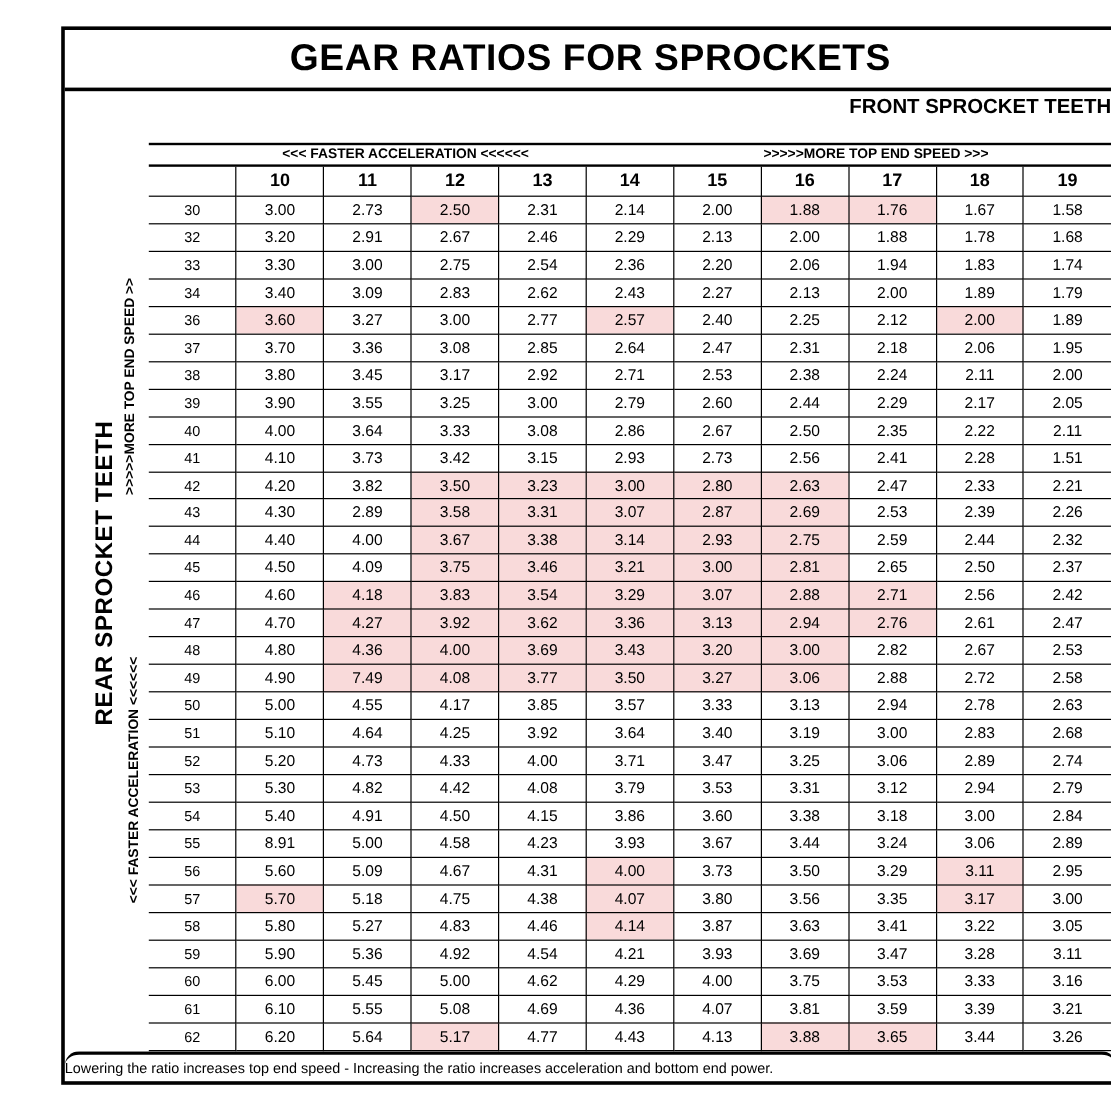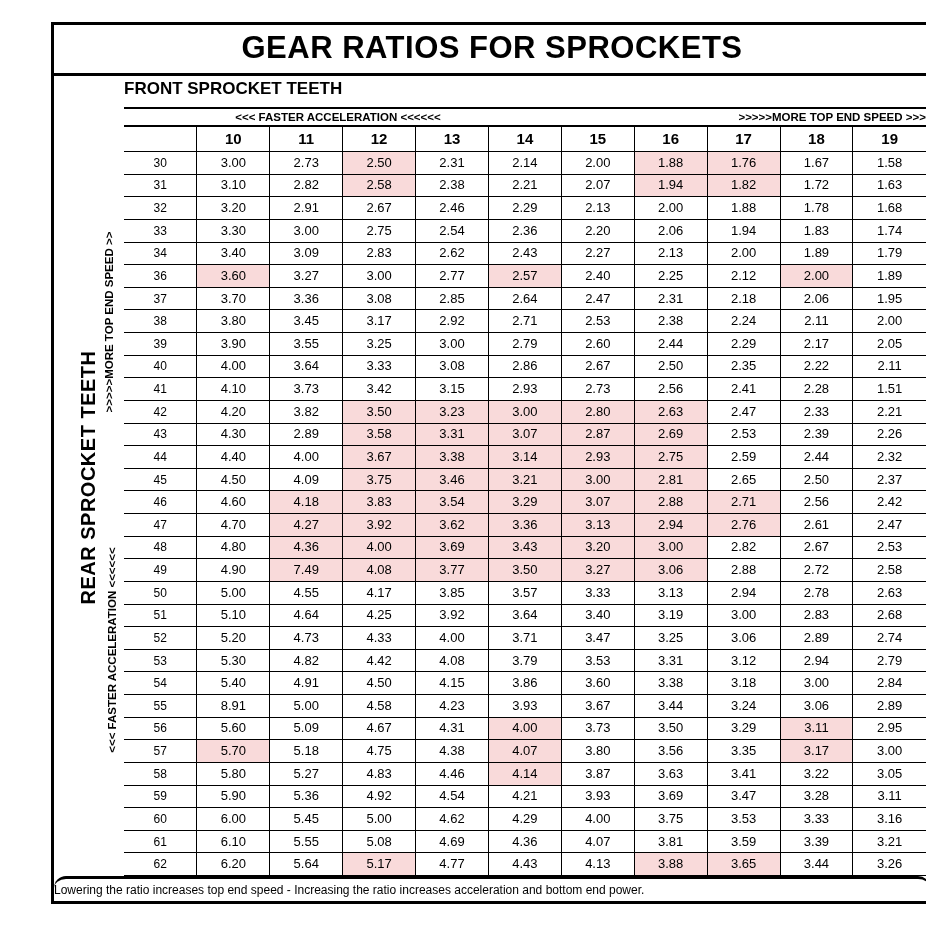--- a/index.html
+++ b/index.html
@@ -105,10 +105,10 @@
     padding-right: 4px;
   }
   #front-header {
-    text-align: left;
+    text-align: right;
     font-size: 17px;
     font-weight: bold;
-    padding: 3px 0 8px 0;
+    padding: 3px 0 20px 0;
     border-bottom: 2px solid #000;
     margin-left: 0px;
   }

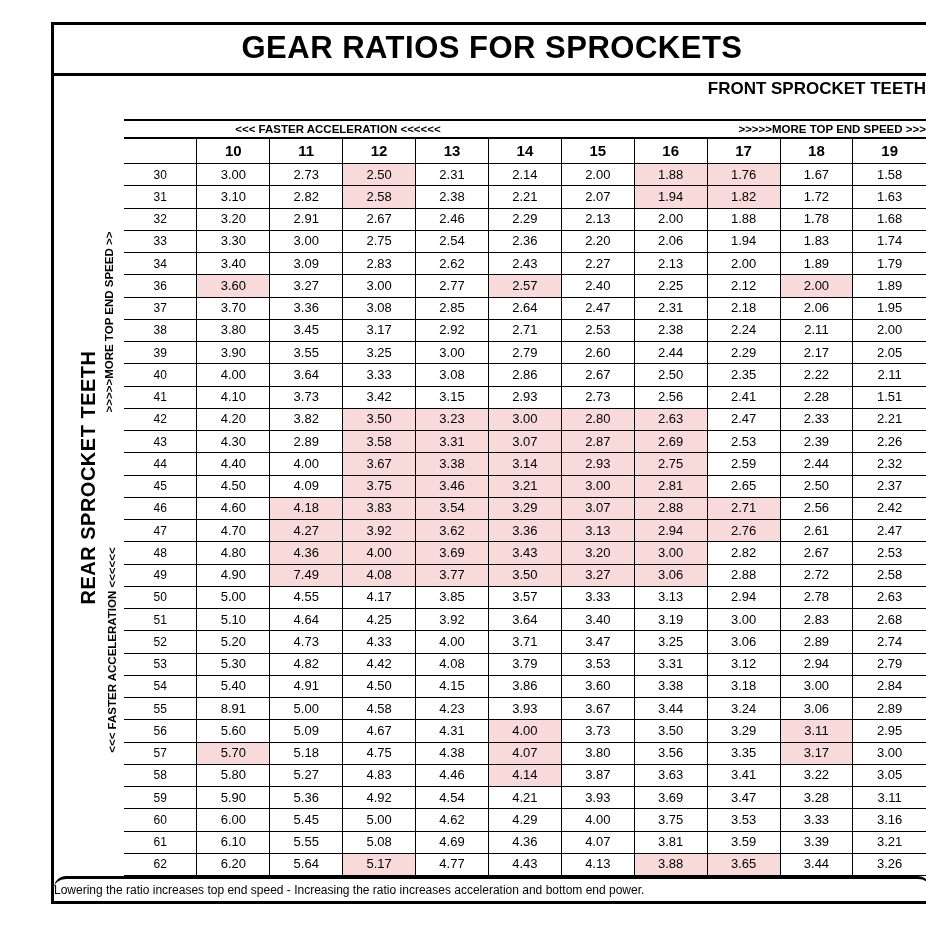--- a/index.html
+++ b/index.html
@@ -126,7 +126,7 @@
   }
   #direction-row .dir-right {
     flex: 1 1 50%;
-    text-align: right;
+    text-align: center;
   }
   table#ratio-table {
     border-collapse: collapse;

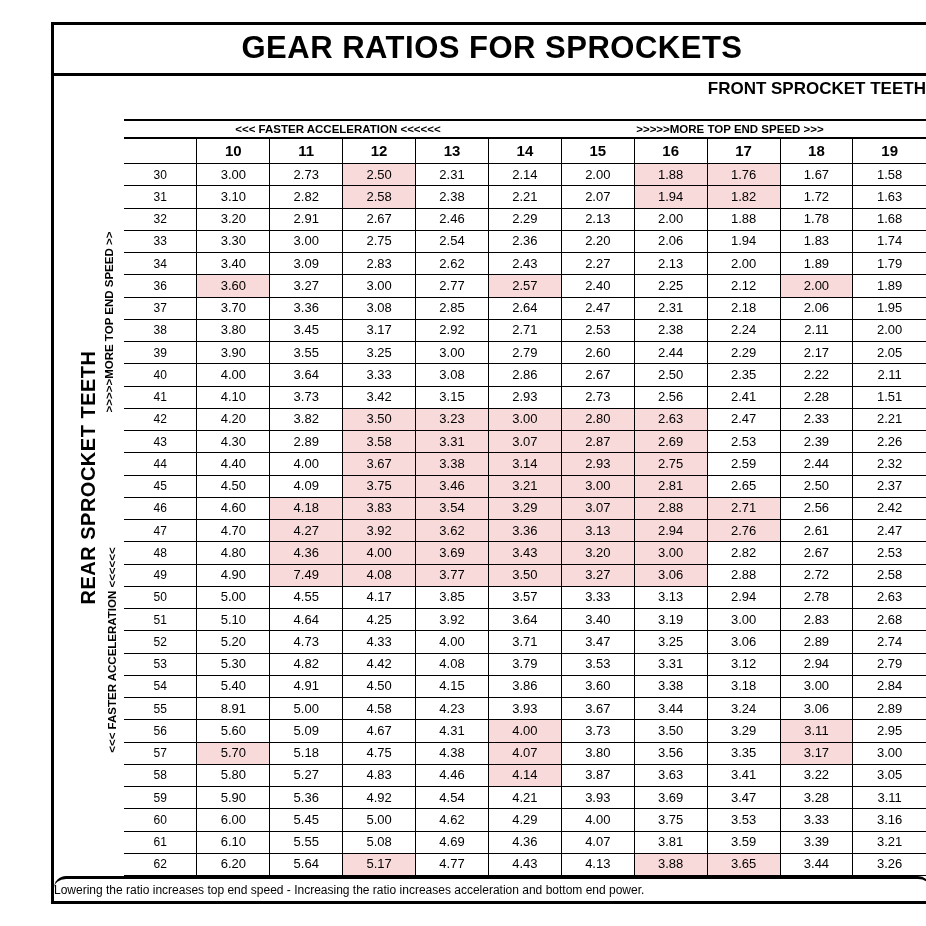--- a/index.html
+++ b/index.html
@@ -233,19 +233,6 @@
                 <td>1.58</td>
               </tr>
               <tr>
-                <td class="rowhead">31</td>
-                <td>3.10</td>
-                <td>2.82</td>
-                <td class="hl">2.58</td>
-                <td>2.38</td>
-                <td>2.21</td>
-                <td>2.07</td>
-                <td class="hl">1.94</td>
-                <td class="hl">1.82</td>
-                <td>1.72</td>
-                <td>1.63</td>
-              </tr>
-              <tr>
                 <td class="rowhead">32</td>
                 <td>3.20</td>
                 <td>2.91</td>

